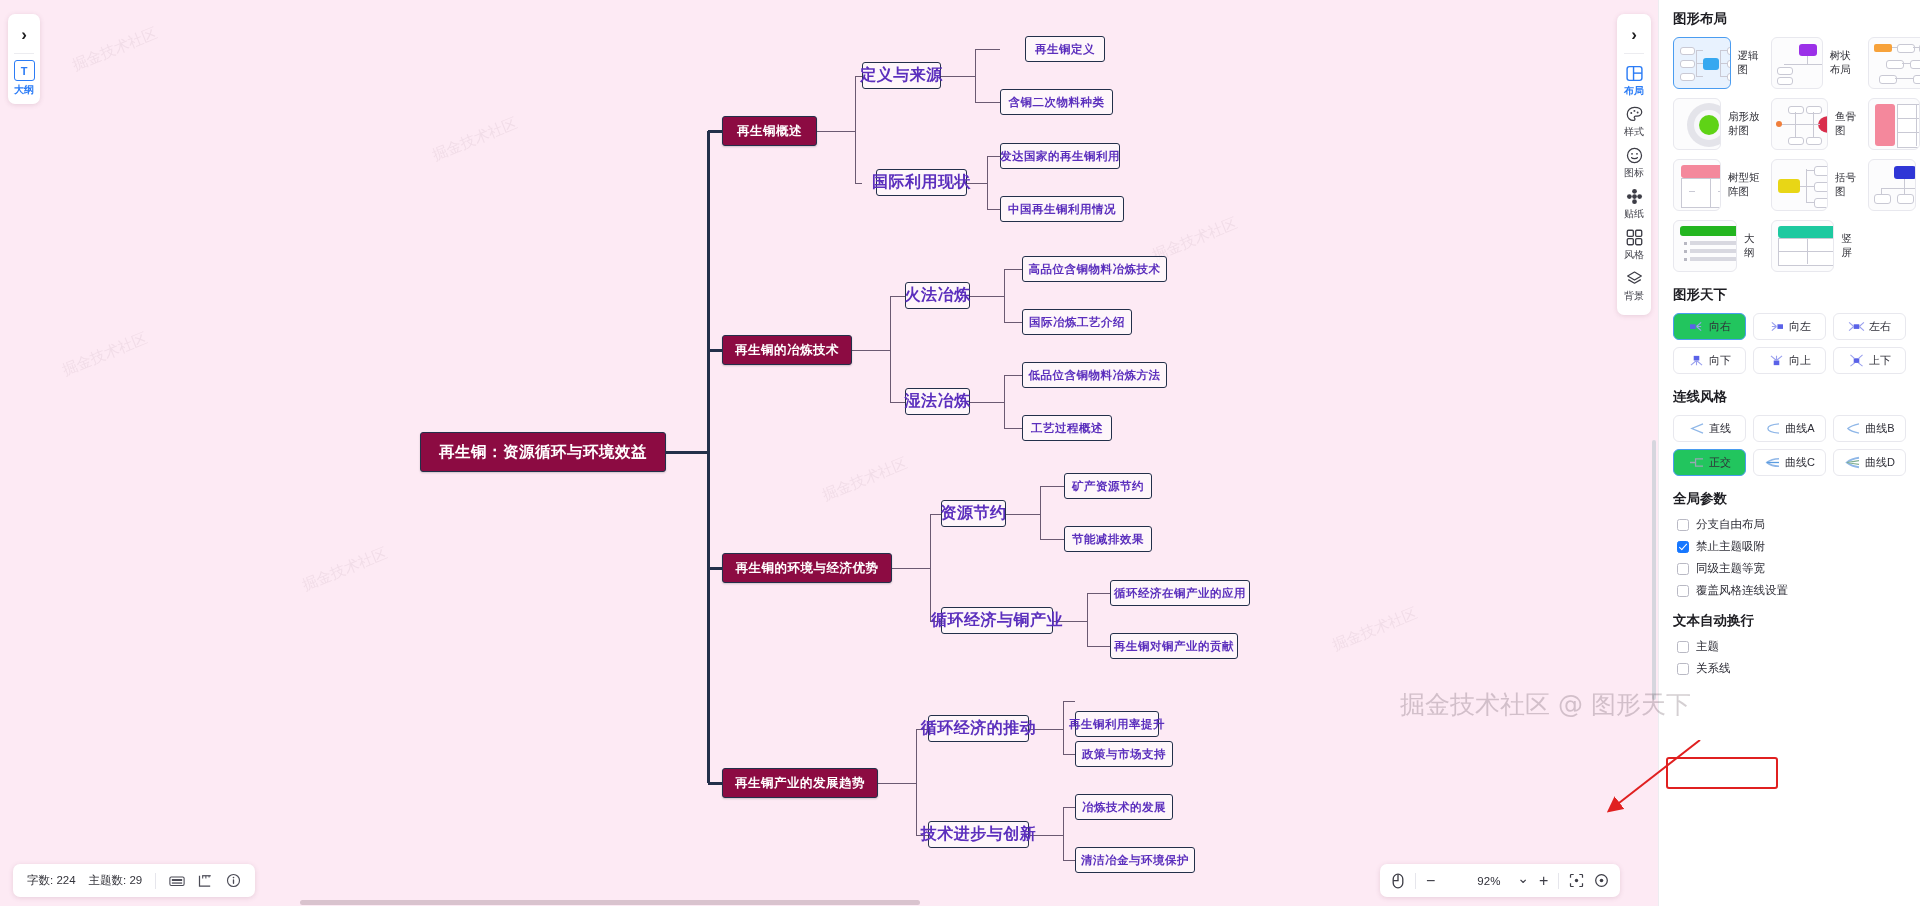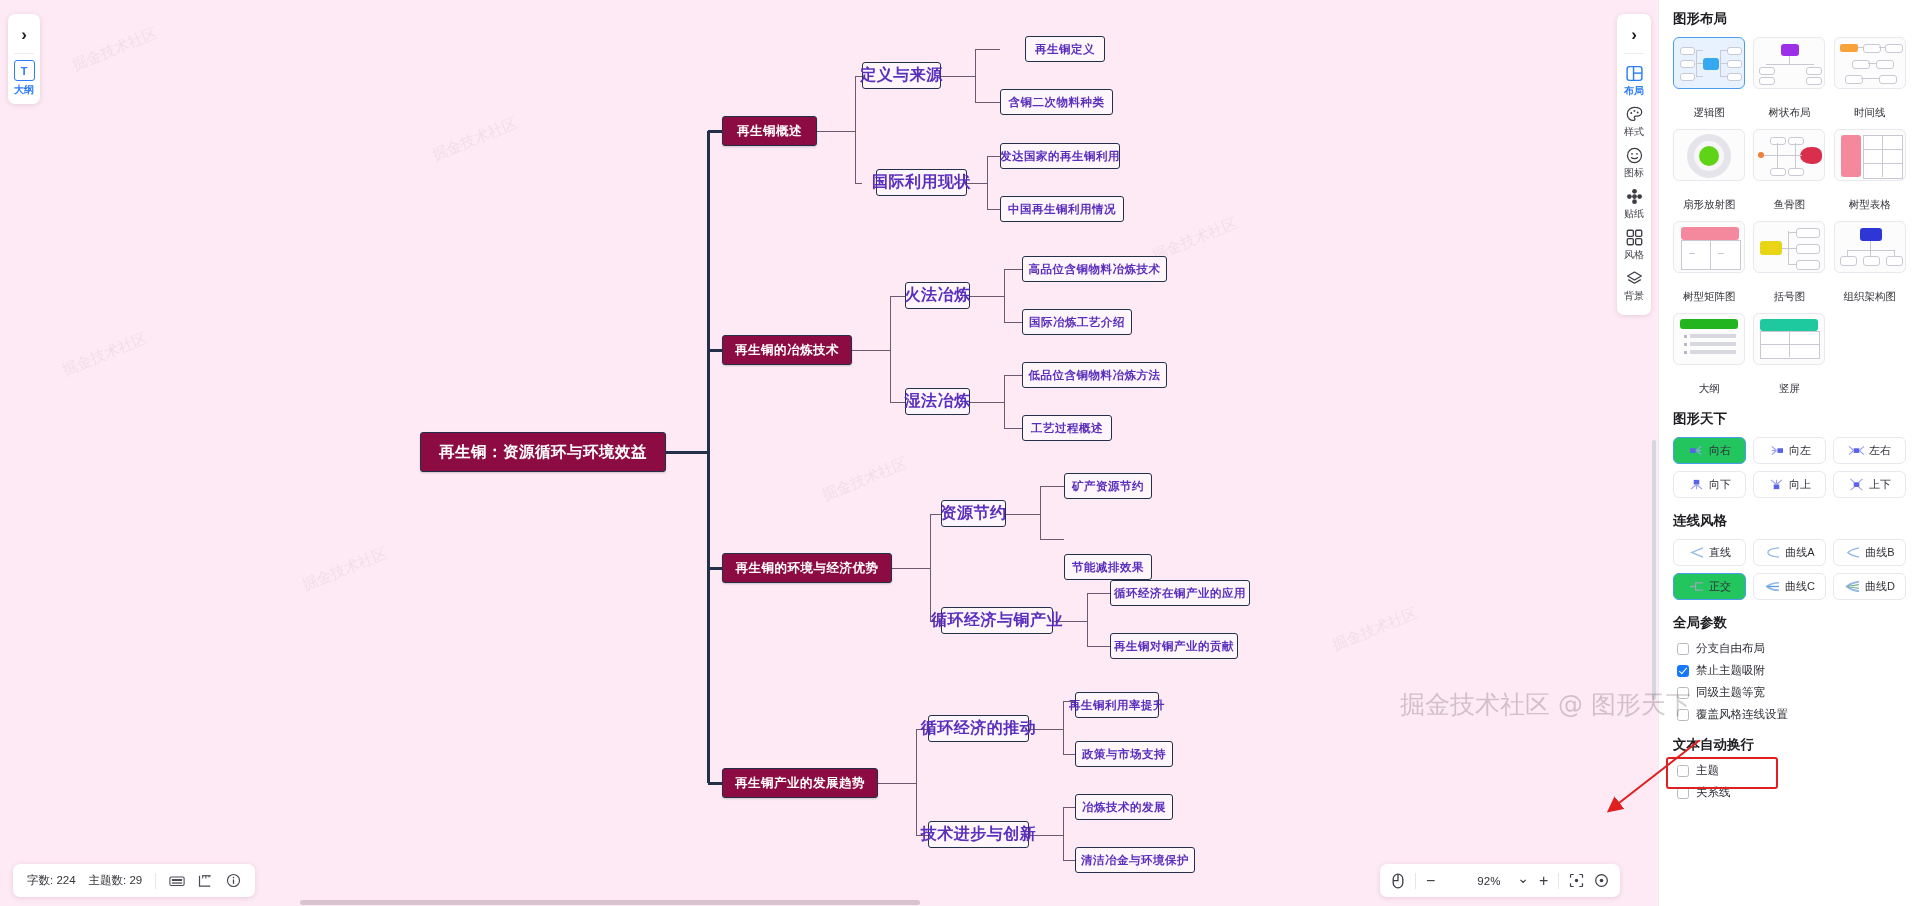--- a/index.html
+++ b/index.html
@@ -103,7 +103,7 @@
   .sec-title.mt{margin-top:14px;}
 
   .grid3{display:grid;grid-template-columns:repeat(3,1fr);gap:9px 8px;}
-  .lay-cell{display:flex;flex-direction:column;align-items:center;gap:17px;cursor:pointer;}
+  .lay-cell{display:flex;flex-direction:row;align-items:center;gap:7px;cursor:pointer;}
   .lay-thumb{
     width:72px;height:52px;border:1px solid #e8e8ee;border-radius:6px;
     background:#fcfcfd;box-sizing:border-box;position:relative;overflow:hidden;

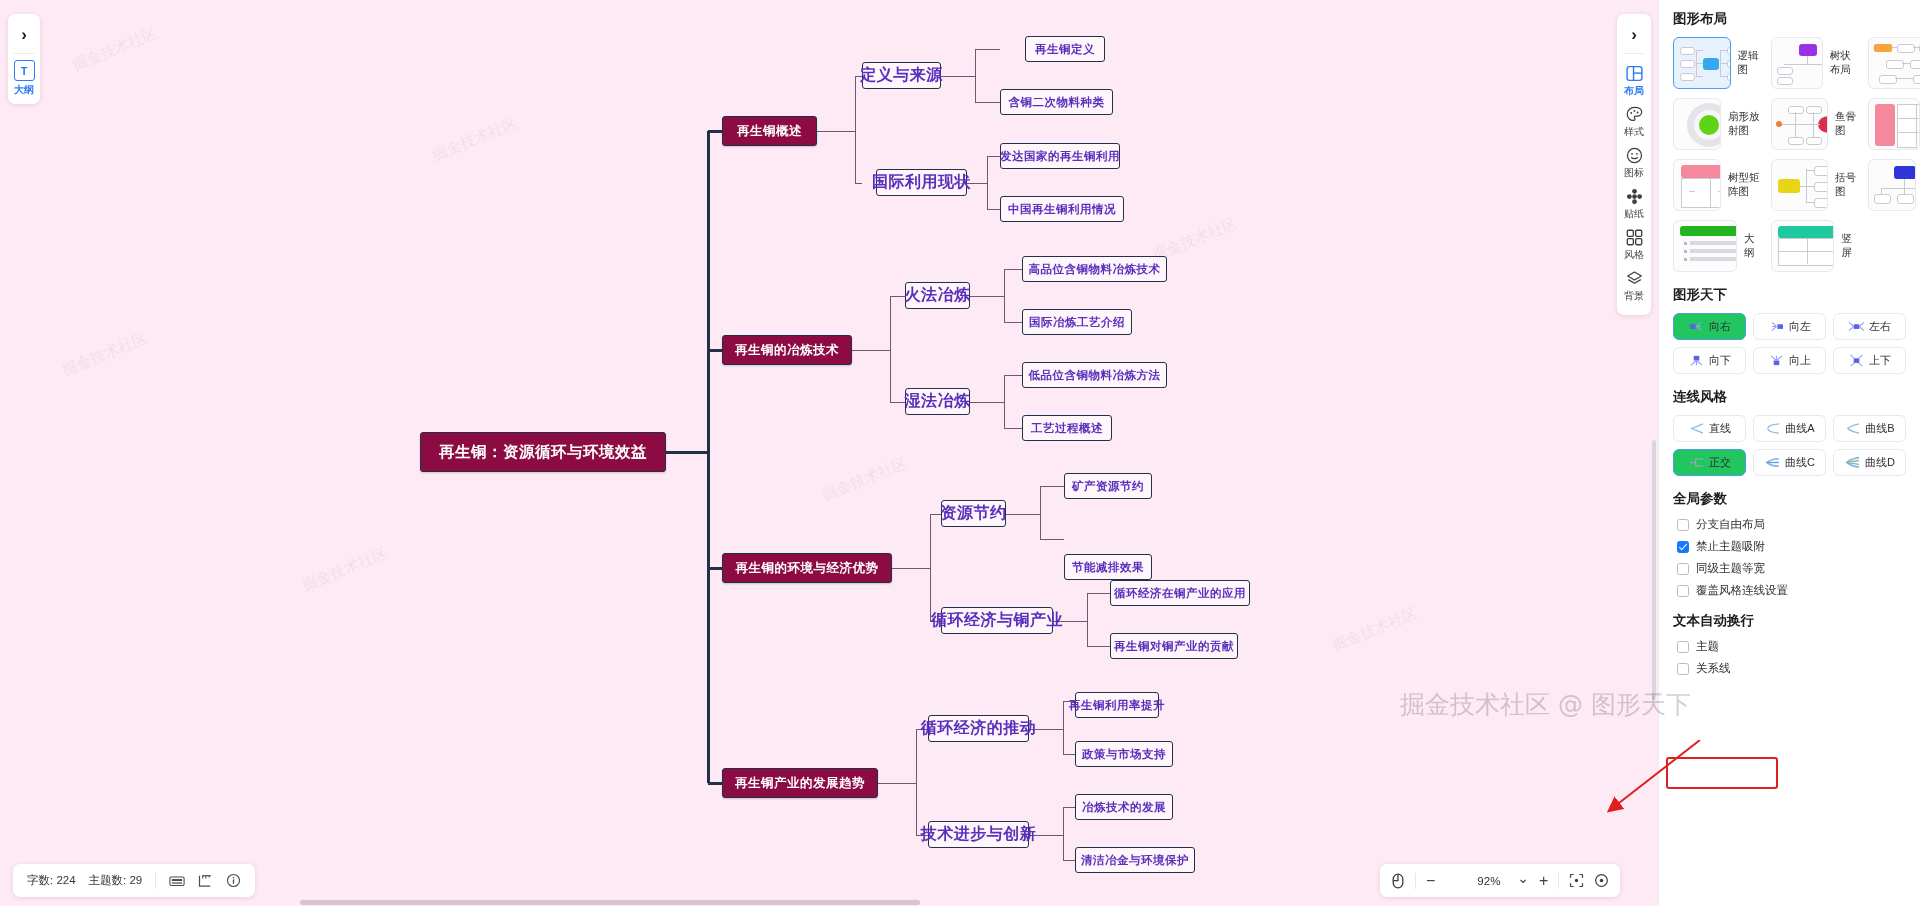--- a/index.html
+++ b/index.html
@@ -274,7 +274,7 @@
       <div class="node lvl1" style="left: 722px; top: 553px; width: 170px; height: 30px;">再生铜的环境与经济优势</div>
       <div class="node lvl2" style="left: 941px; top: 500px; width: 65px; height: 27px;">资源节约</div>
       <div class="node lvl3" style="left: 1064px; top: 473px; width: 88px; height: 26px;">矿产资源节约</div>
-      <div class="node lvl3" style="left: 1064px; top: 526px; width: 88px; height: 26px; margin-top: 28px;">节能减排效果</div>
+      <div class="node lvl3" style="left: 1064px; top: 526px; width: 88px; height: 26px;">节能减排效果</div>
       <div class="node lvl2" style="left: 941px; top: 607px; width: 112px; height: 27px;">循环经济与铜产业</div>
       <div class="node lvl3" style="left: 1110px; top: 580px; width: 140px; height: 26px;">循环经济在铜产业的应用</div>
       <div class="node lvl3" style="left: 1110px; top: 633px; width: 128px; height: 26px;">再生铜对铜产业的贡献</div>

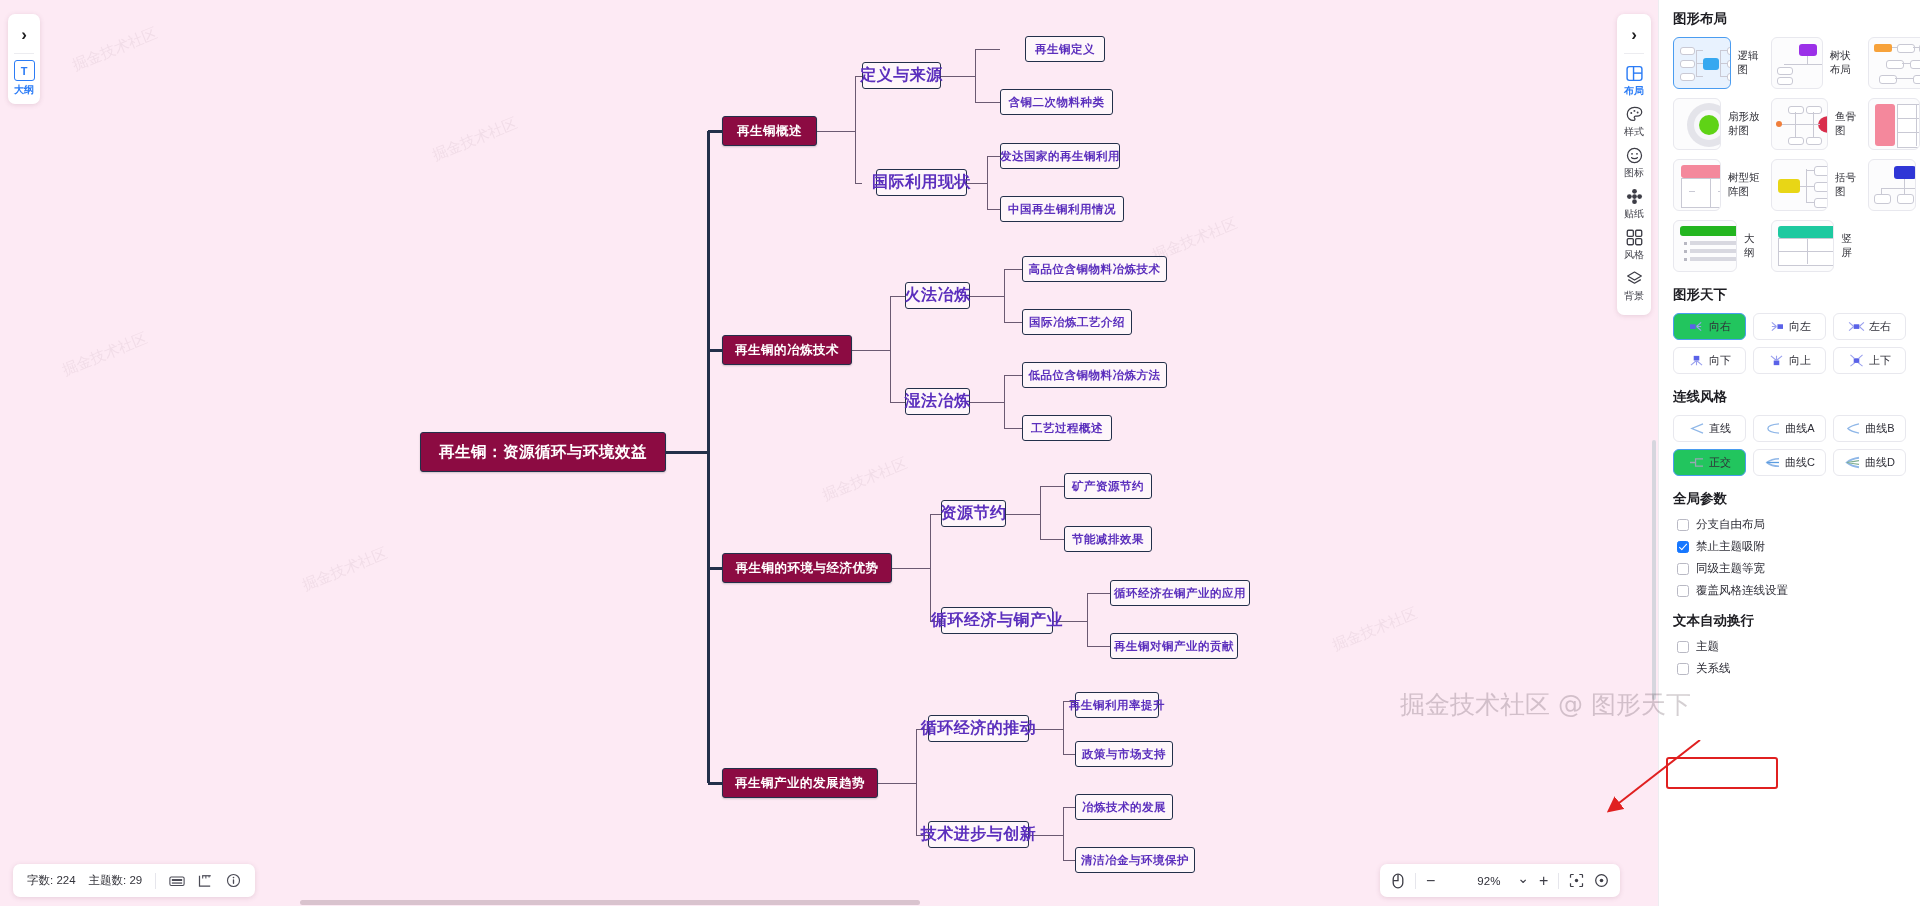--- a/index.html
+++ b/index.html
@@ -280,7 +280,7 @@
       <div class="node lvl3" style="left: 1110px; top: 633px; width: 128px; height: 26px;">再生铜对铜产业的贡献</div>
       <div class="node lvl1" style="left: 722px; top: 768px; width: 156px; height: 30px;">再生铜产业的发展趋势</div>
       <div class="node lvl2" style="left: 928px; top: 715px; width: 101px; height: 27px;">循环经济的推动</div>
-      <div class="node lvl3" style="left: 1075px; top: 692px; width: 84px; height: 26px;">再生铜利用率提升</div>
+      <div class="node lvl3" style="left: 1075px; top: 711px; width: 84px; height: 26px;">再生铜利用率提升</div>
       <div class="node lvl3" style="left: 1075px; top: 741px; width: 98px; height: 26px;">政策与市场支持</div>
       <div class="node lvl2" style="left: 928px; top: 821px; width: 101px; height: 27px;">技术进步与创新</div>
       <div class="node lvl3" style="left: 1075px; top: 794px; width: 98px; height: 26px;">冶炼技术的发展</div>

